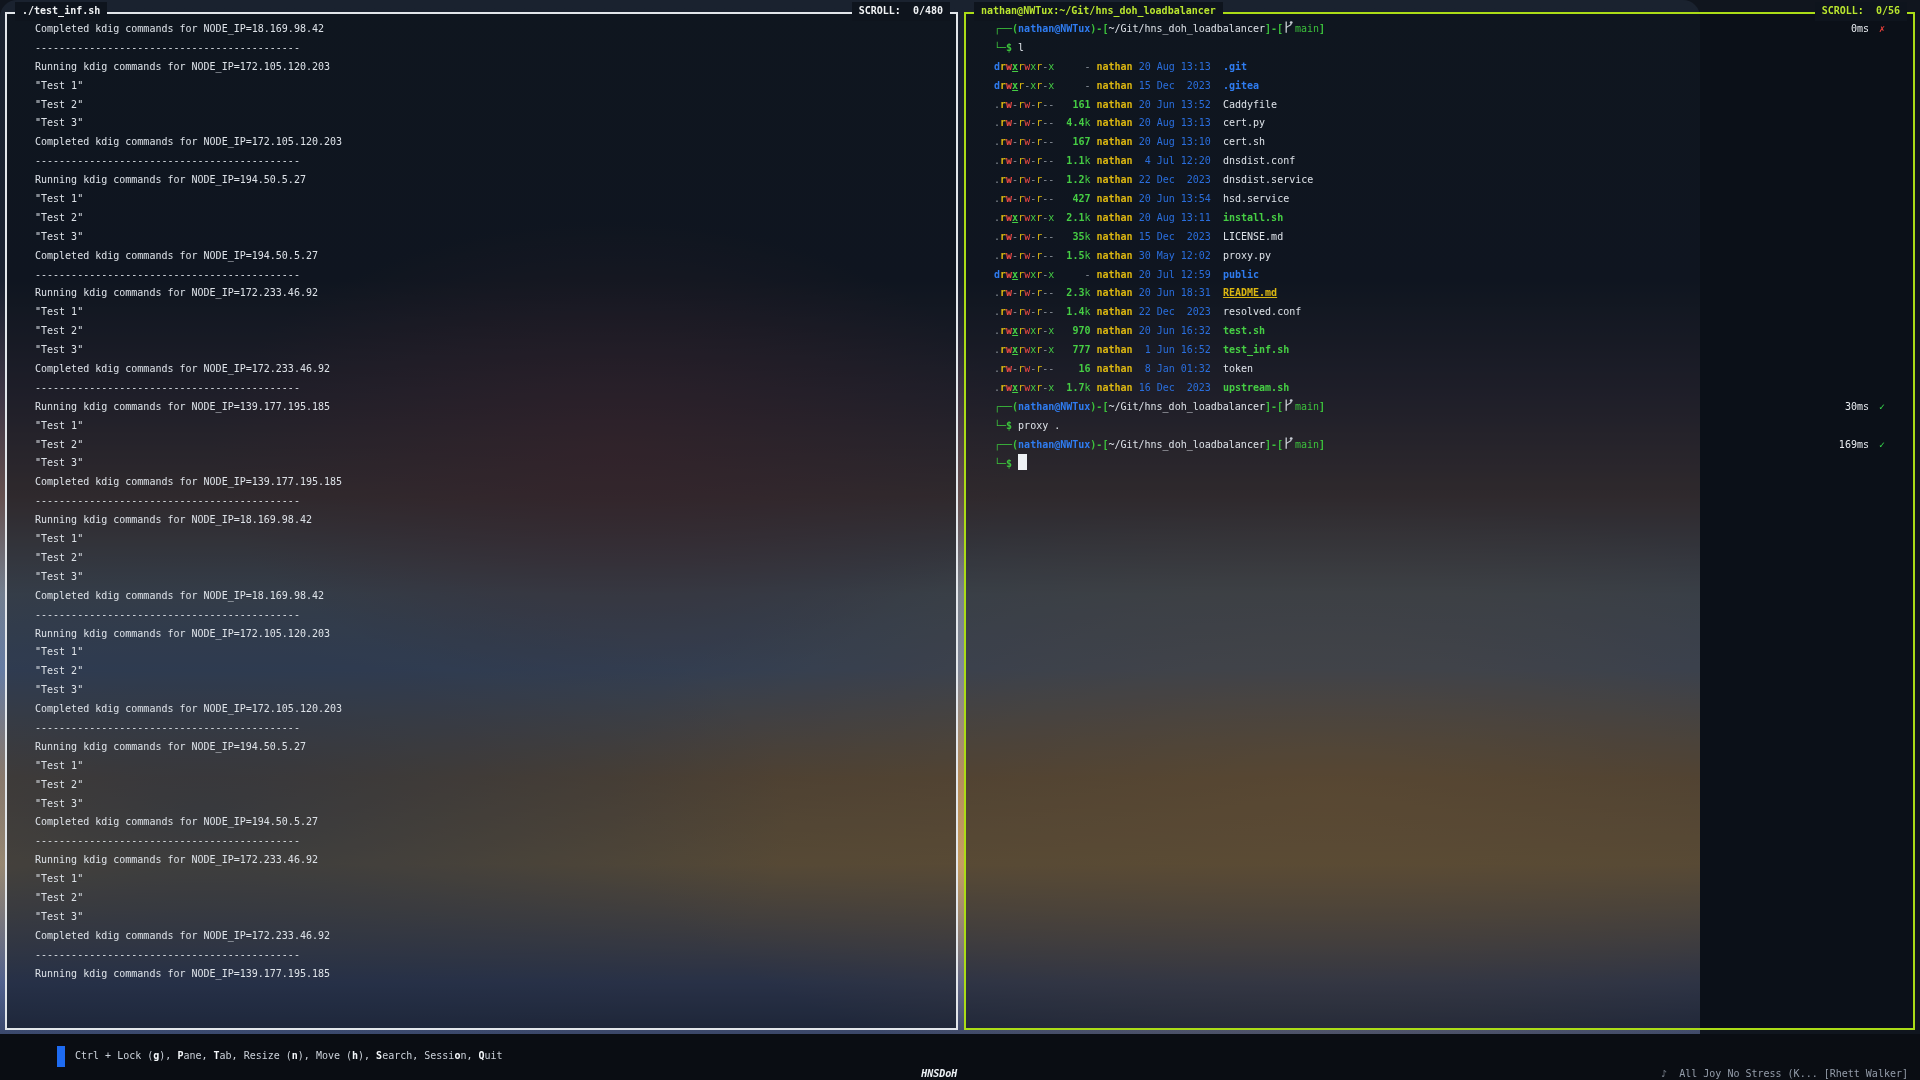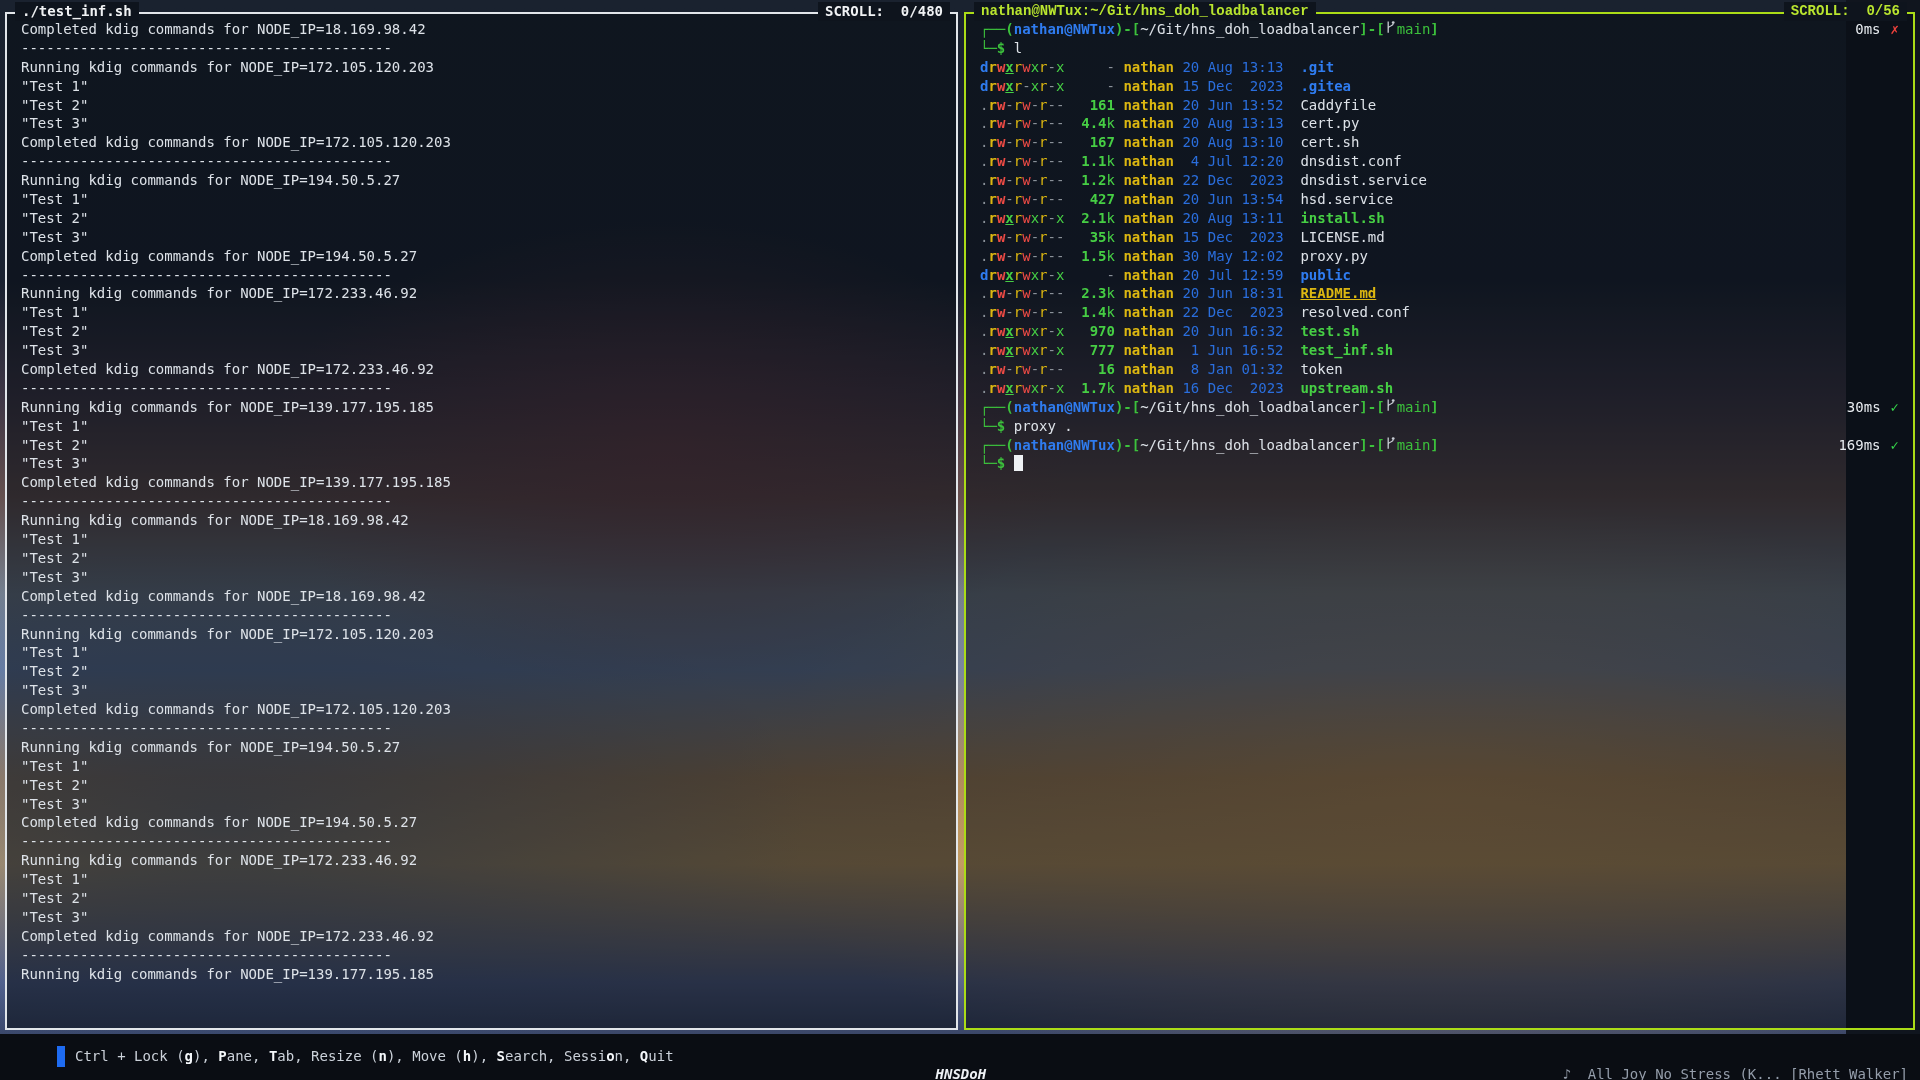--- a/index.html
+++ b/index.html
@@ -5,9 +5,9 @@
   * { margin:0; padding:0; box-sizing:border-box; }
   html,body { width:1920px; height:1080px; overflow:hidden; background:#10151e; }
   .screen {
-    position:relative; width:1846px; height:1080px;
+    position:relative; width:1700px; height:1080px;
     font-family:"DejaVu Sans Mono", monospace;
-    font-size:14px; line-height:18.9px;
+    font-size:10px; line-height:18.9px;
     background:
       radial-gradient(620px 360px at 36% 42%, rgba(122,62,72,0.55), transparent 65%),
       radial-gradient(900px 420px at 12% 76%, rgba(52,88,148,0.45), transparent 65%),
@@ -16,6 +16,7 @@
         #1a222f 0%, #192130 26%, #3f3746 37%, #64504f 46%,
         #75808f 55%, #6e82a6 62%, #a8855c 72%, #bd9a64 80%,
         #55628c 91%, #232e49 100%);
+    border-radius: 17px;
   }
   
   .pane { position:absolute; border:2px solid; background:rgba(9,13,21,0.58); }

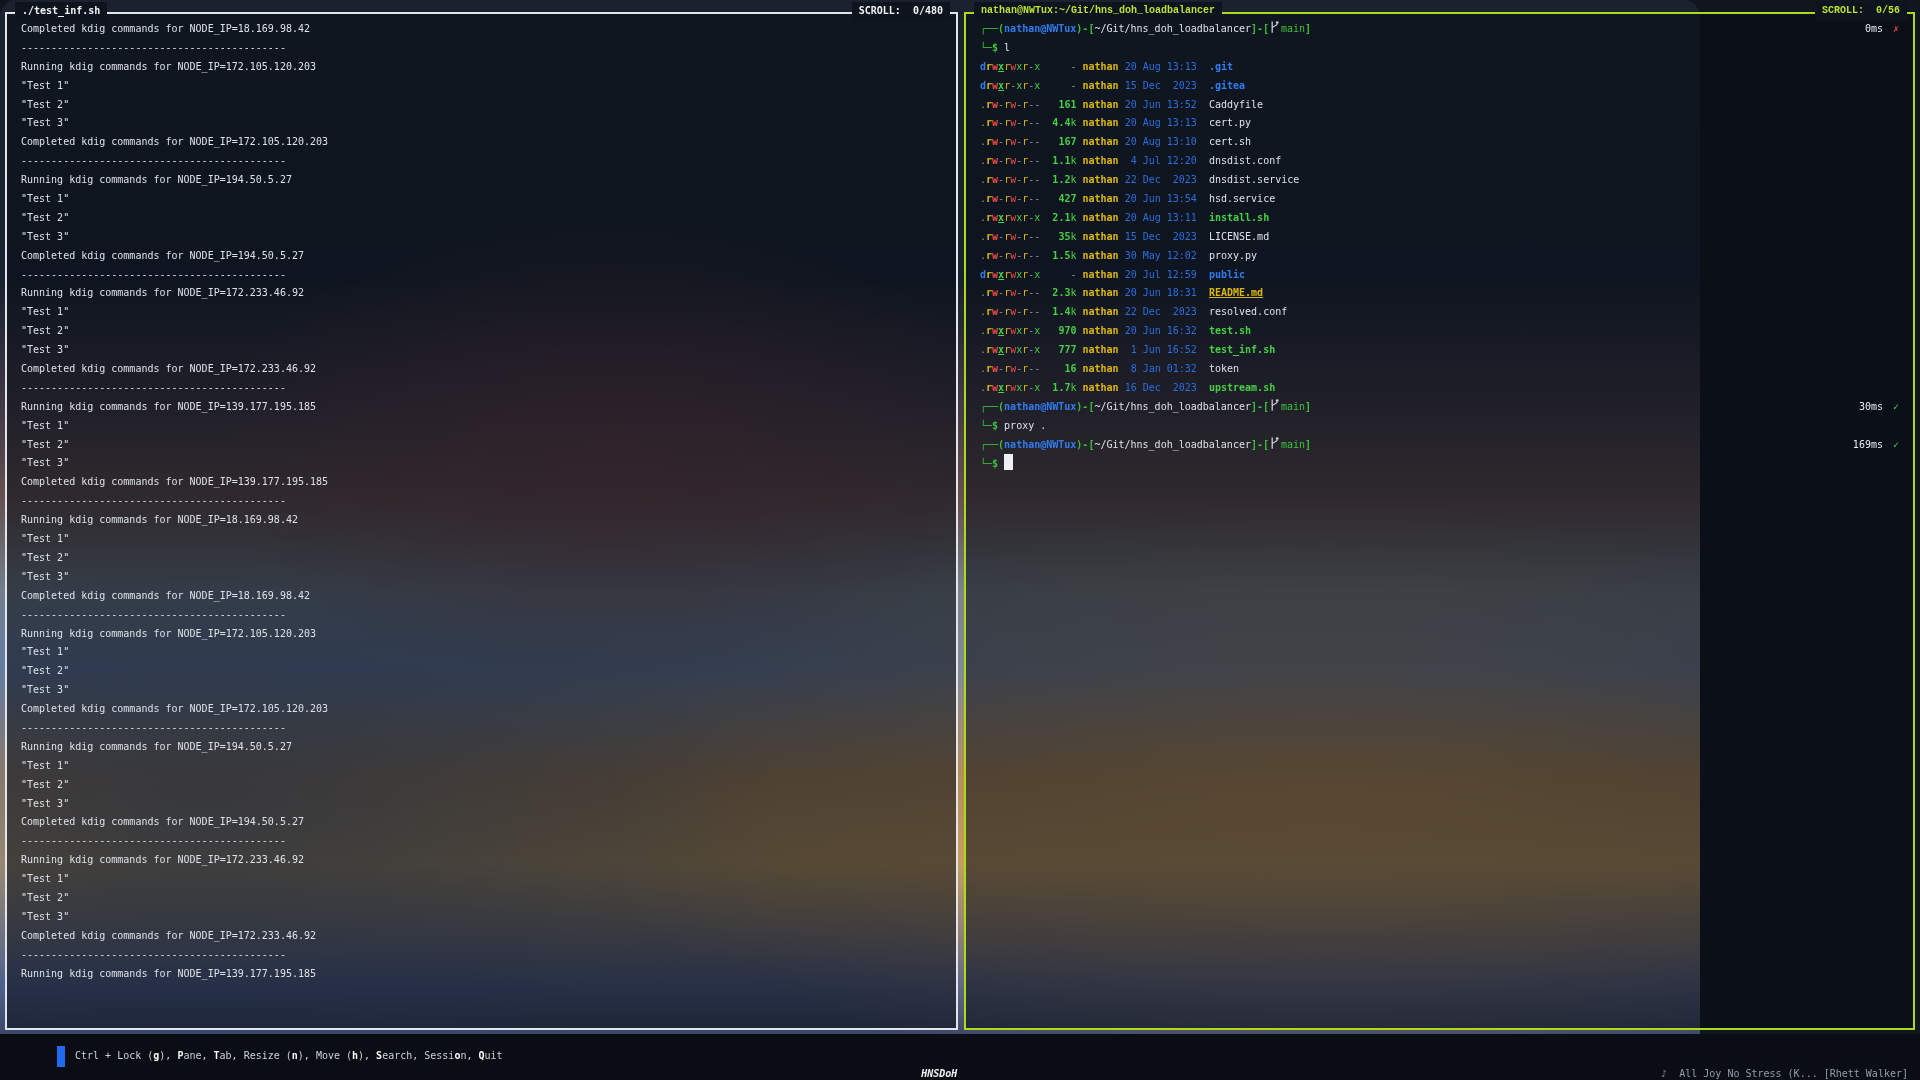--- a/index.html
+++ b/index.html
@@ -29,7 +29,7 @@
   .pane-title { left:8px; }
   .pane-scroll { right:6px; }
   .pane-left  .pane-title, .pane-left  .pane-scroll { color:#f0f2f4; }
-  .pane-right .pane-title, .pane-right .pane-scroll { color:#b9e52f;font-family:Liberation Mono, monospace; }
+  .pane-right .pane-title, .pane-right .pane-scroll { color:#b9e52f; }
   .pane-body { position:absolute; inset:0; padding:6px 14px; overflow:hidden; }
   .tline { white-space:pre; height:18.9px; color:#dde2e8; }
   

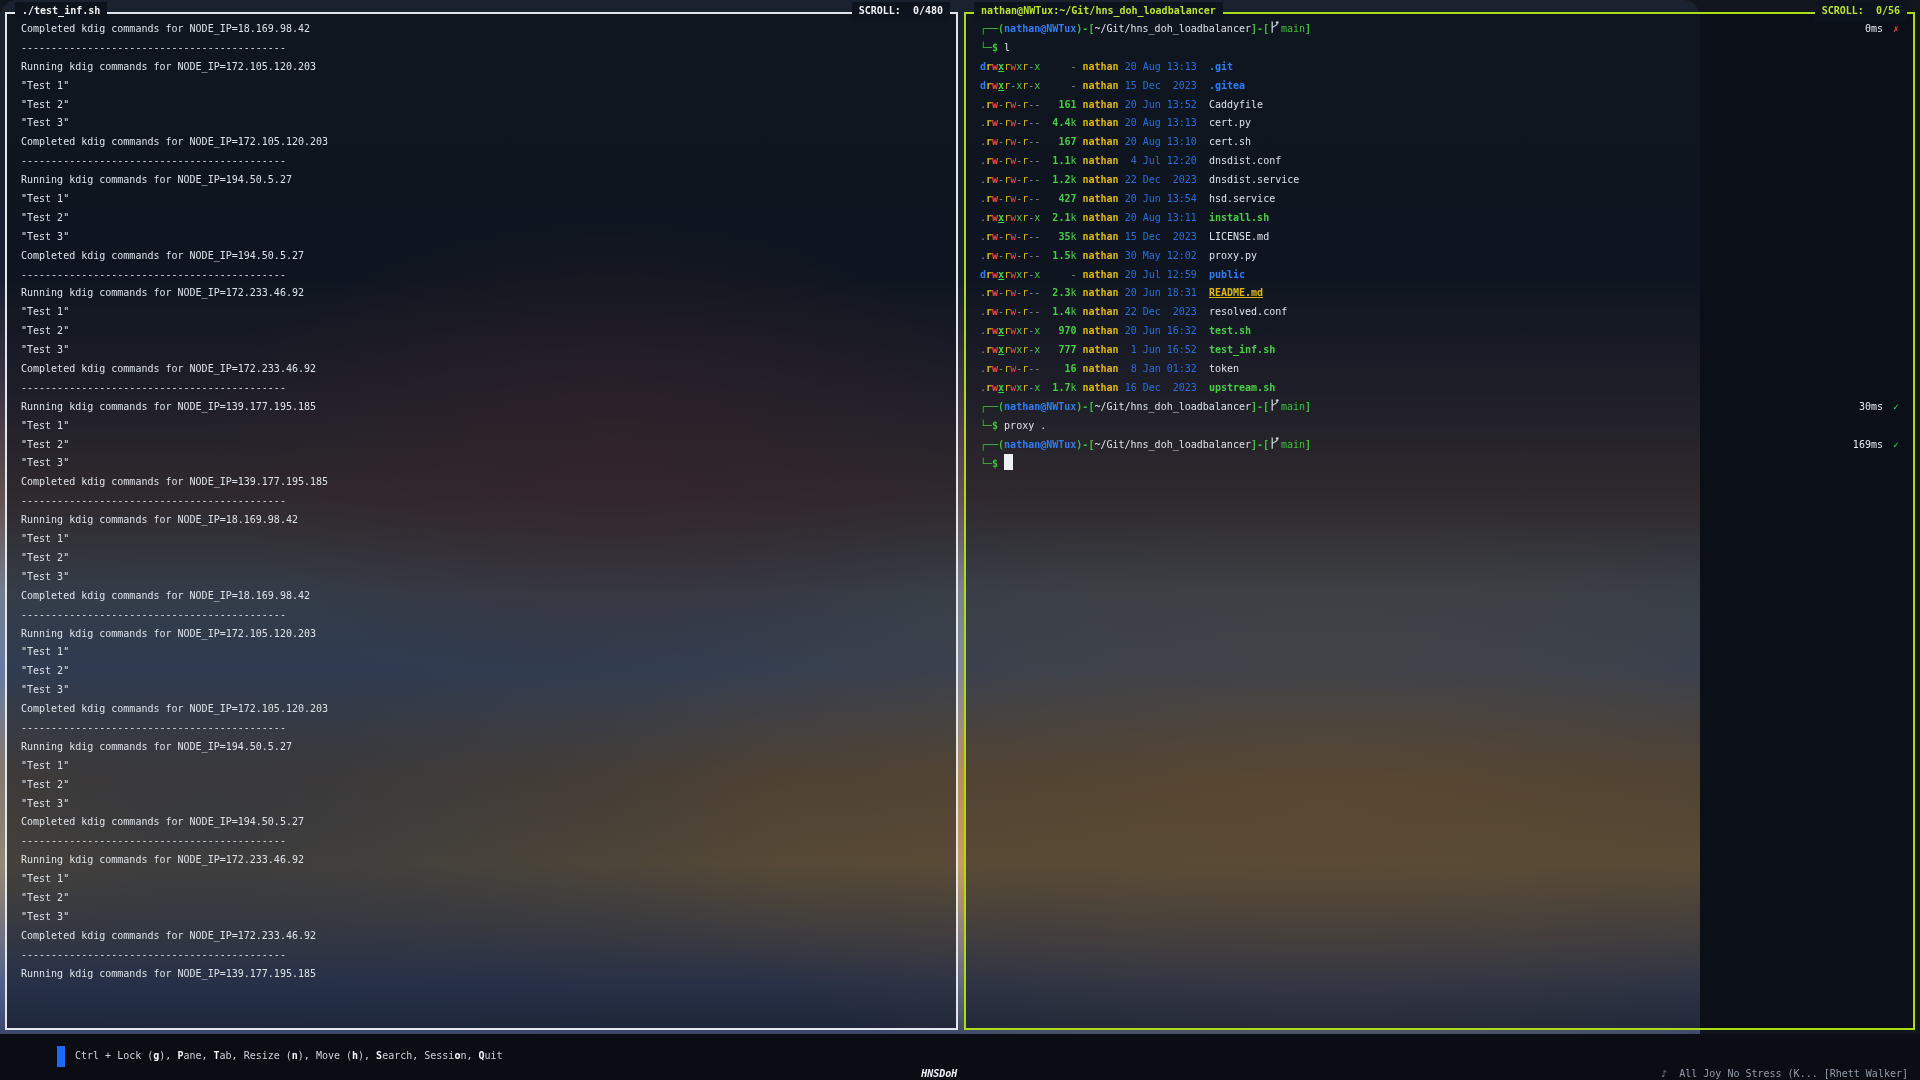--- a/index.html
+++ b/index.html
@@ -30,7 +30,7 @@
   .pane-scroll { right:6px; }
   .pane-left  .pane-title, .pane-left  .pane-scroll { color:#f0f2f4; }
   .pane-right .pane-title, .pane-right .pane-scroll { color:#b9e52f; }
-  .pane-body { position:absolute; inset:0; padding:6px 14px; overflow:hidden; }
+  .pane-body { position:absolute; inset:0; padding:6px 28px; overflow:hidden; }
   .tline { white-space:pre; height:18.9px; color:#dde2e8; }
   
   .c-fg    { color:#dde2e8; }

